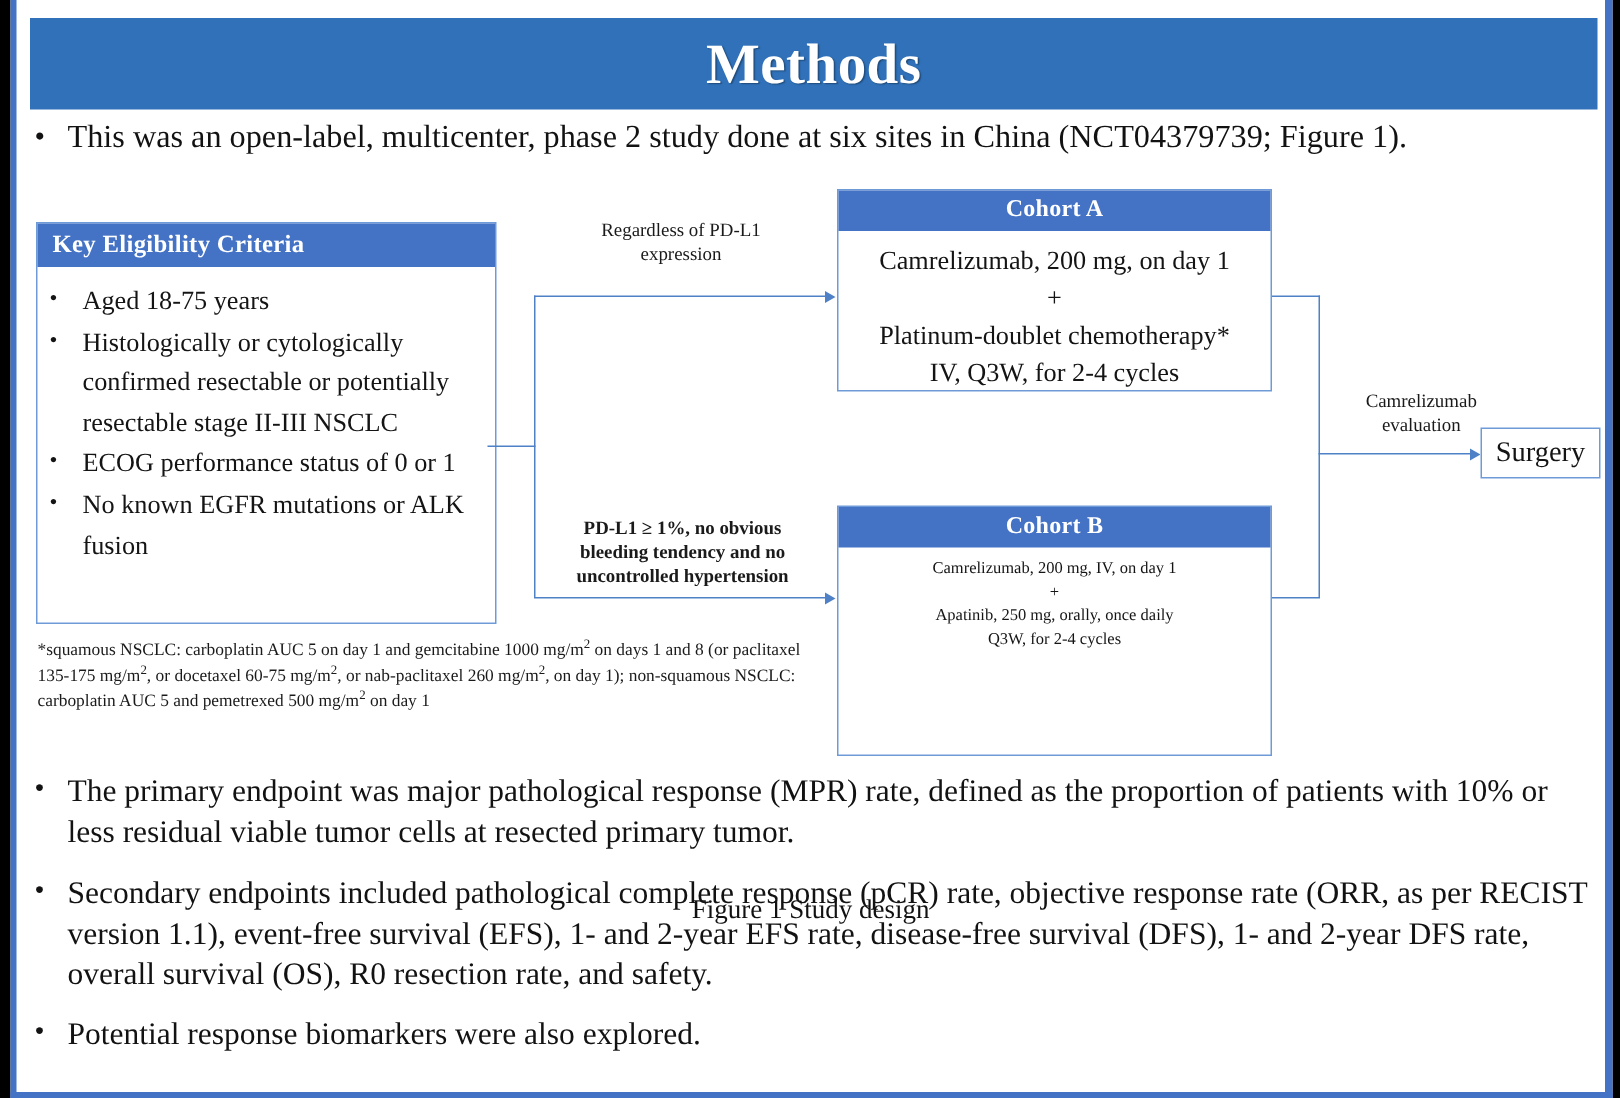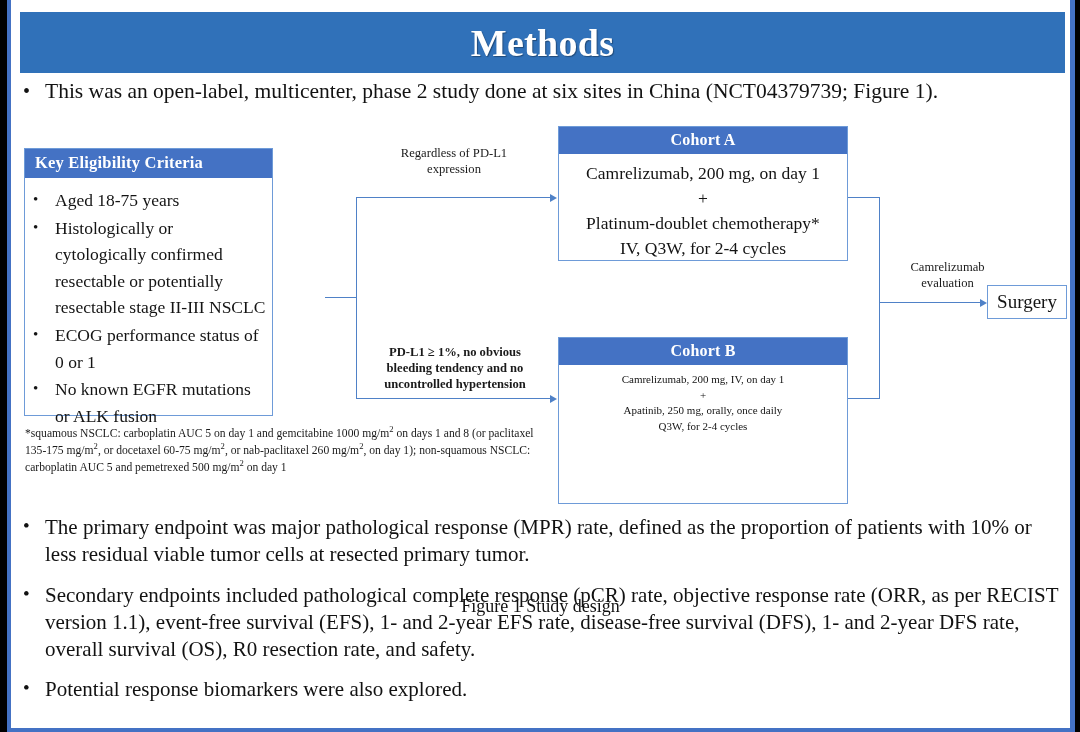--- a/index.html
+++ b/index.html
@@ -108,7 +108,7 @@
 
   
   #eligibility-box {
-    left: 13px; top: 36px; width: 249px; height: 268px;
+    left: 13px; top: 36px; width: 307px; height: 268px;
   }
   .crit-list { padding: 9px 6px 0 8px; }
   .crit-item {

